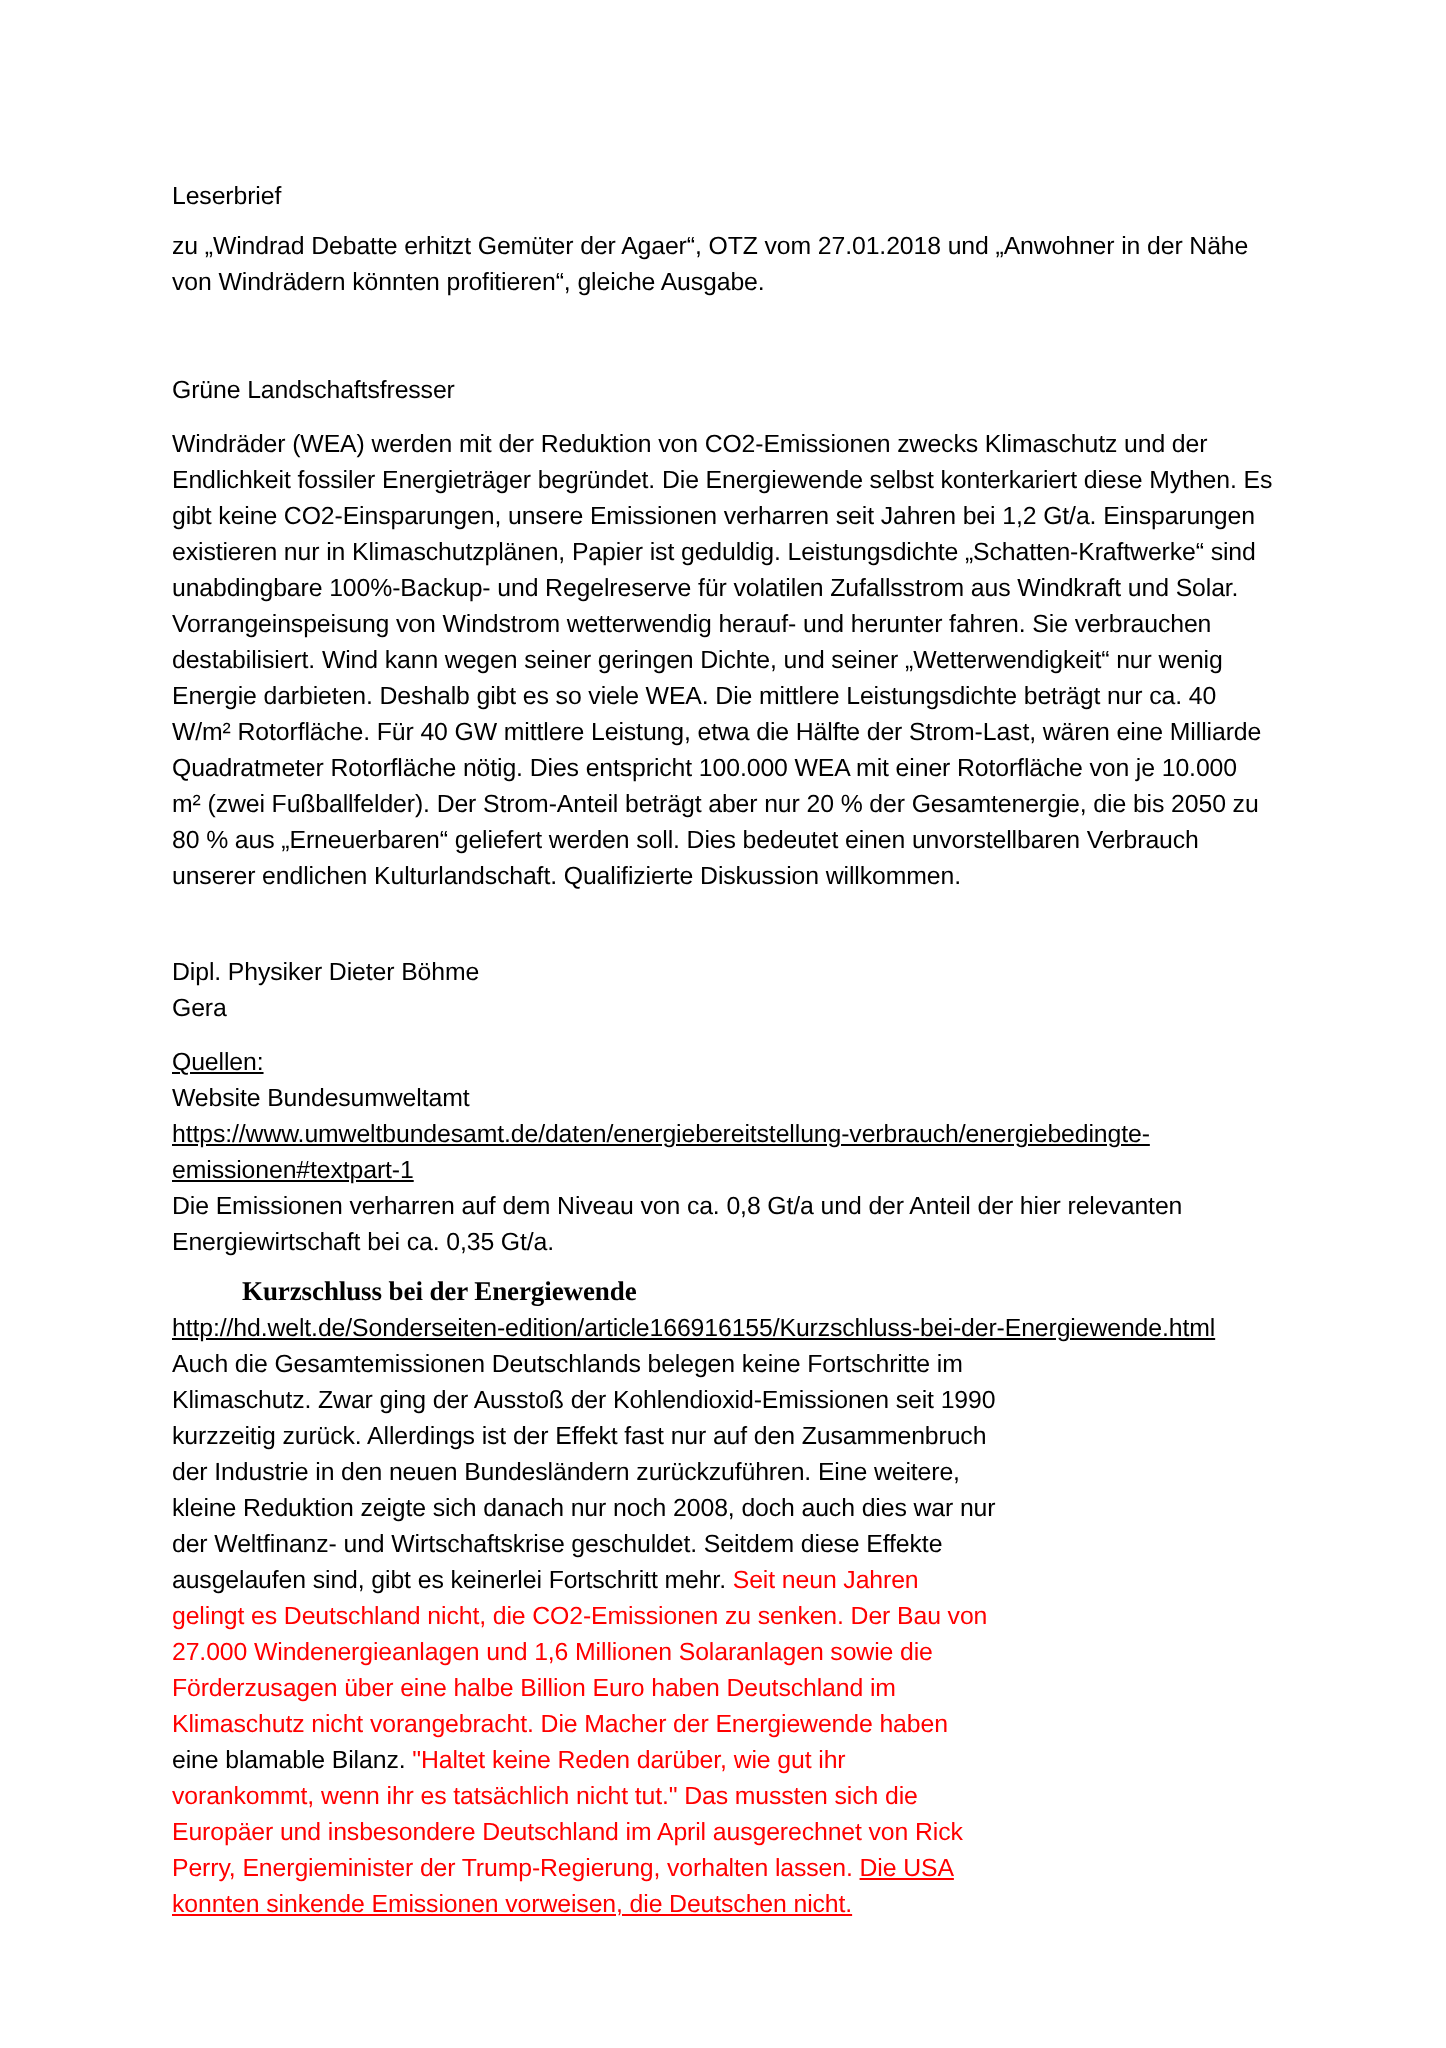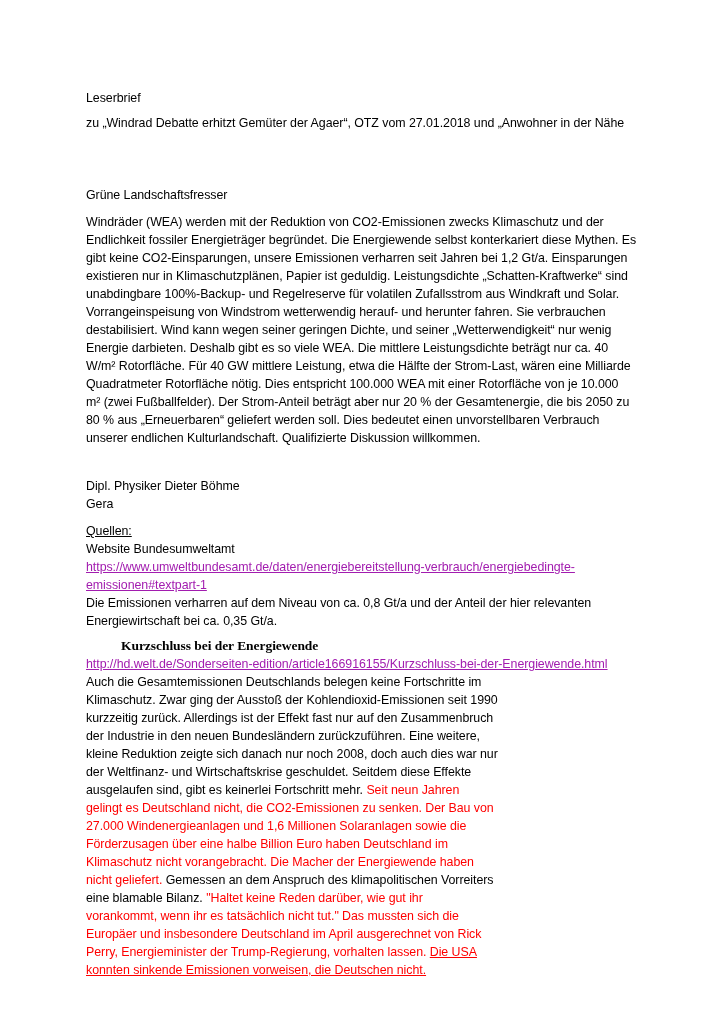--- a/index.html
+++ b/index.html
@@ -22,6 +22,7 @@
 
   <div class="p" style="top:114px">
     <span class="line">zu „Windrad Debatte erhitzt Gemüter der Agaer“, OTZ vom 27.01.2018 und „Anwohner in der Nähe</span>
+    <span class="line">von Windrädern könnten profitieren“, gleiche Ausgabe.</span>
   </div>
 
   <div class="p b" style="top:186px">Grüne Landschaftsfresser</div>

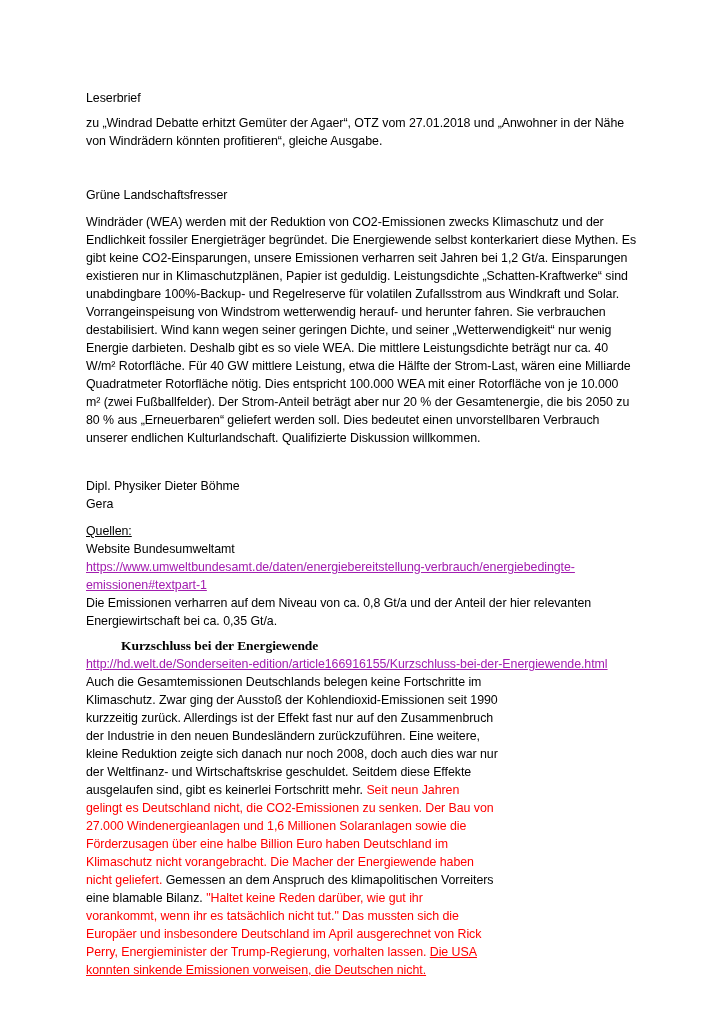--- a/index.html
+++ b/index.html
@@ -9,7 +9,7 @@
   .p { position: absolute; left: 0; font-size: 12.4px; line-height: 18px; white-space: nowrap; letter-spacing: -0.05px; }
   .b { font-weight: normal; }
   .serif { font-family: "Liberation Serif", serif; font-weight: bold; font-size: 13.5px; margin-left: 35px; }
-  .link { color: #a21caf; text-decoration: underline; }
+  .link { color: #000000; text-decoration: underline; }
   .red { color: #ff0000; margin-top: 16px; }
   .u { text-decoration: underline; }
   .line { display: block; height: 18px; }

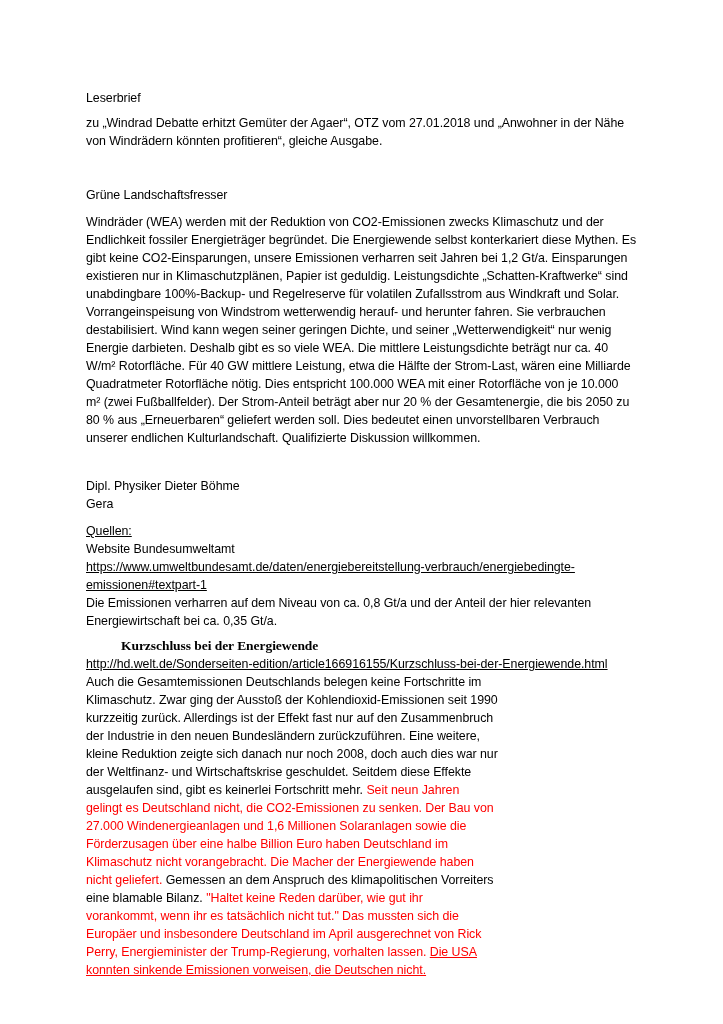--- a/index.html
+++ b/index.html
@@ -73,7 +73,6 @@
       <span class="line"><span class="red">27.000 Windenergieanlagen und 1,6 Millionen Solaranlagen sowie die</span></span>
       <span class="line"><span class="red">Förderzusagen über eine halbe Billion Euro haben Deutschland im</span></span>
       <span class="line"><span class="red">Klimaschutz nicht vorangebracht. Die Macher der Energiewende haben</span></span>
-      <span class="line"><span class="red">nicht geliefert.</span><span> Gemessen an dem Anspruch des klimapolitischen Vorreiters</span></span>
       <span class="line"><span>eine blamable Bilanz. </span><span class="red">"Haltet keine Reden darüber, wie gut ihr</span></span>
       <span class="line"><span class="red">vorankommt, wenn ihr es tatsächlich nicht tut." Das mussten sich die</span></span>
       <span class="line"><span class="red">Europäer und insbesondere Deutschland im April ausgerechnet von Rick</span></span>

